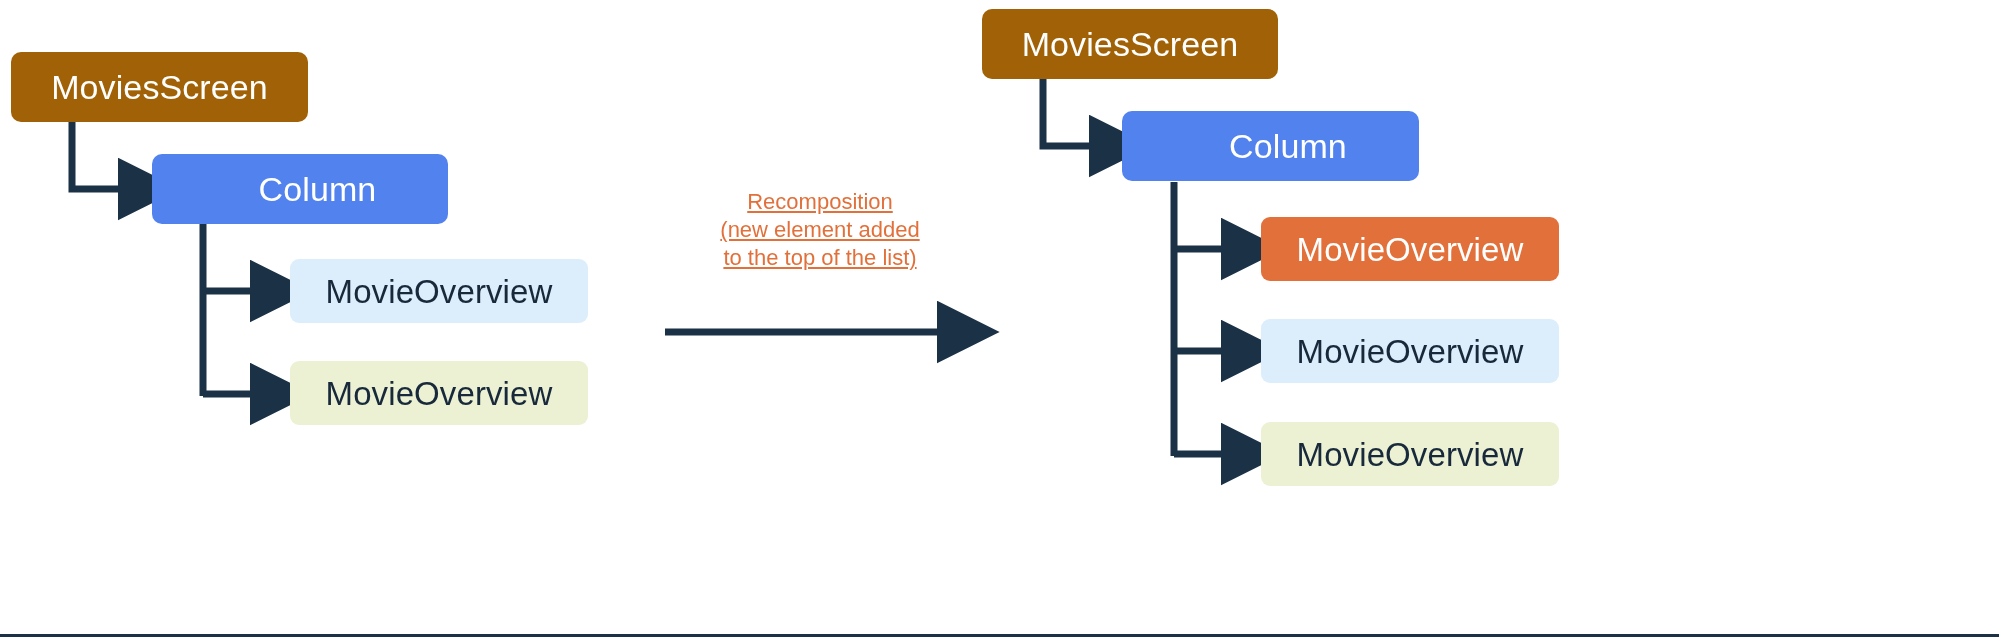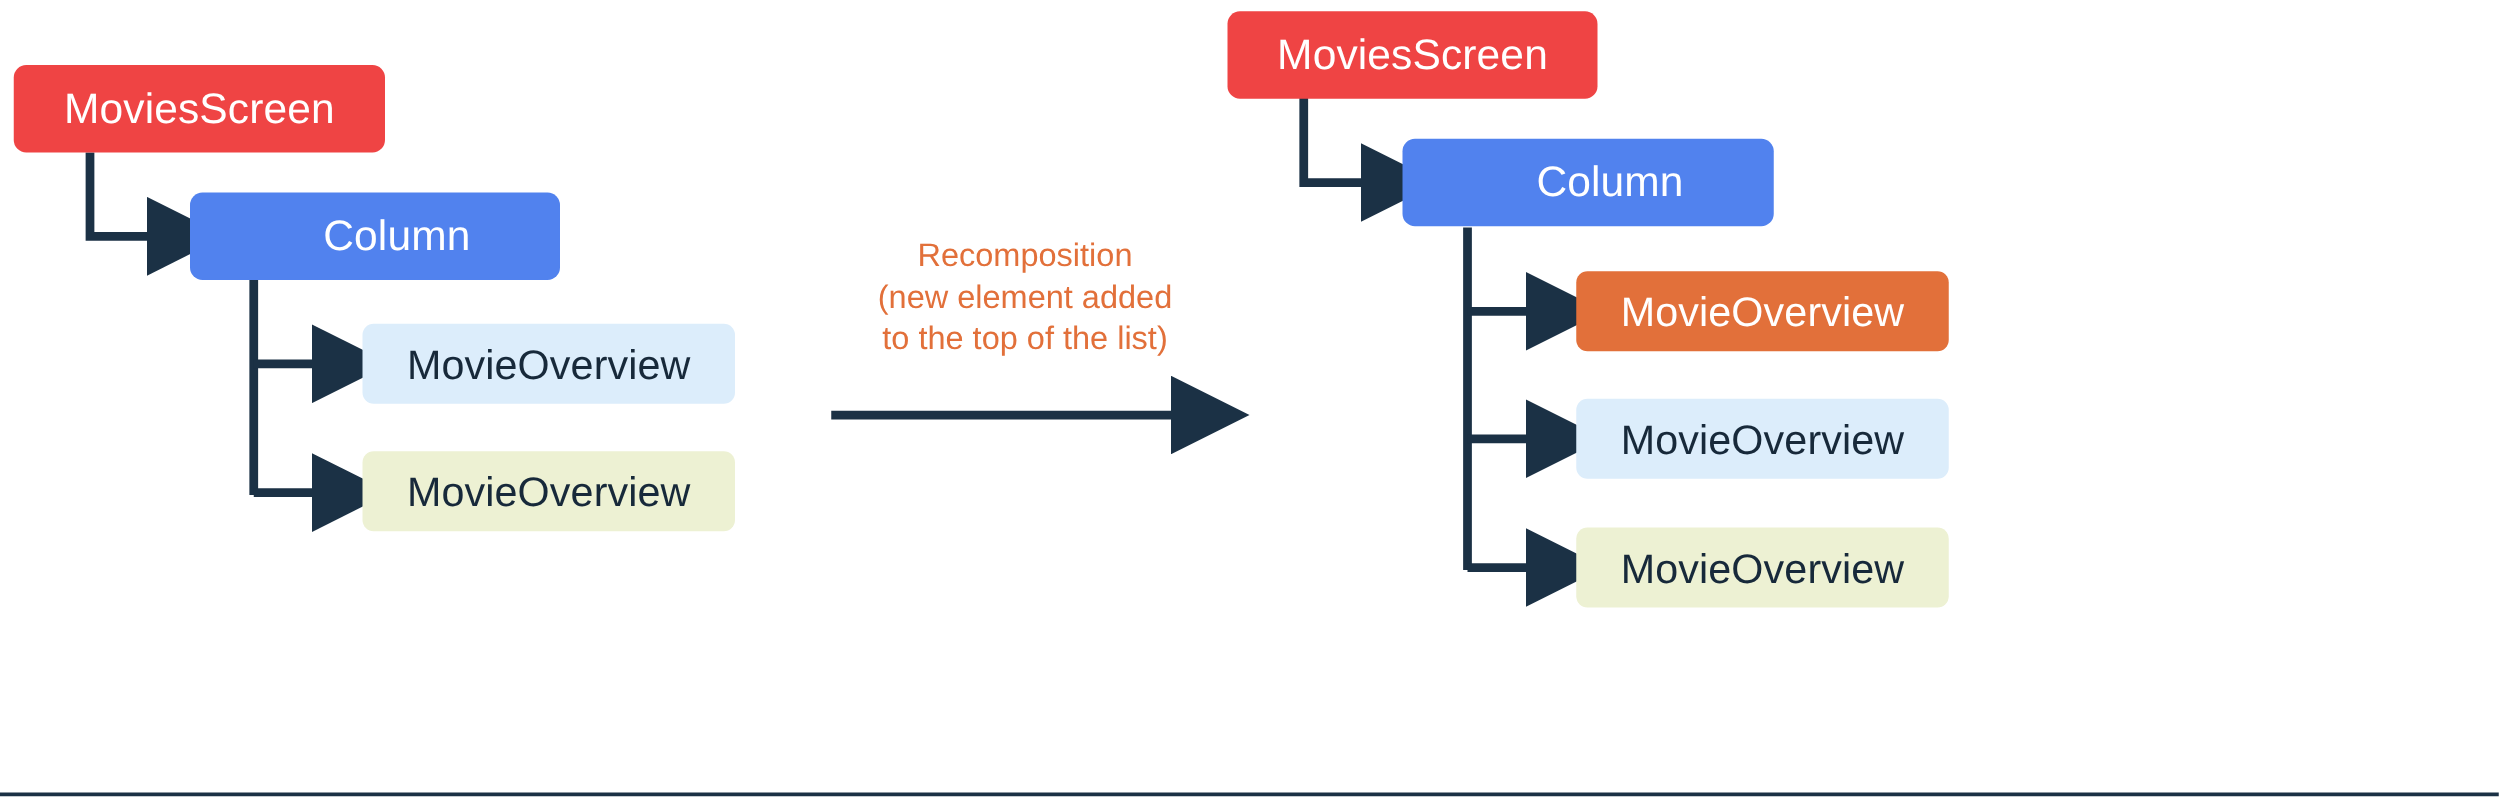--- a/index.html
+++ b/index.html
@@ -39,7 +39,7 @@
     line-height: 1;
   }
 
-  .n-screen { background: #ef4444; color: #ffffff; font-size: 34px; border-radius: 10px; }
+  .n-screen { background: #a16207; color: #ffffff; font-size: 34px; border-radius: 10px; }
   .n-column { background: #5182EE; color: #ffffff; font-size: 34px; border-radius: 10px; padding-left: 35px; }
   .n-overview-new  { background: #E2703A; color: #ffffff; font-size: 33px; border-radius: 9px; }
   .n-overview-blue { background: #DCEDFB; color: #17293A; font-size: 33px; border-radius: 9px; }

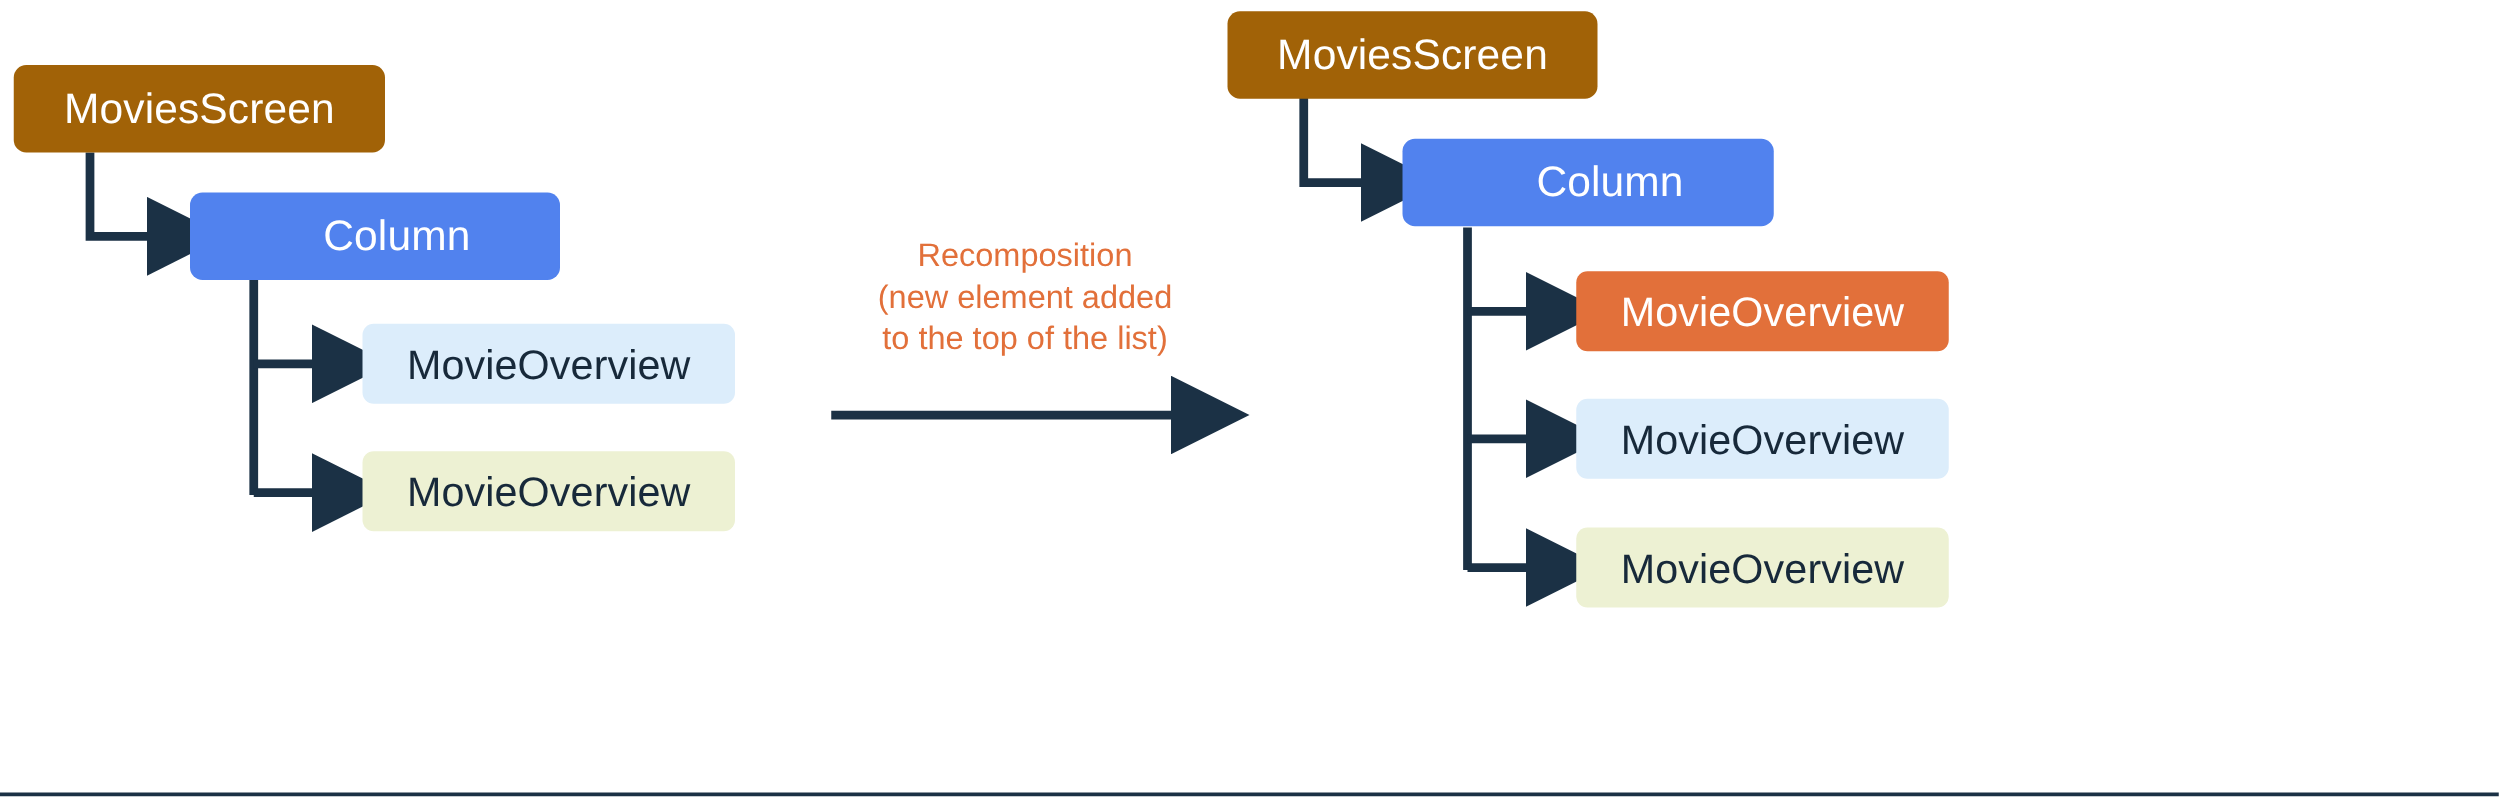--- a/index.html
+++ b/index.html
@@ -62,9 +62,10 @@
     width: 360px;
     text-align: center;
     color: #E2703A;
-    font-size: 26px;
+    font-size: 22px;
     line-height: 1.27;
     white-space: pre-line;
+    text-decoration: underline;
   }
 
   

